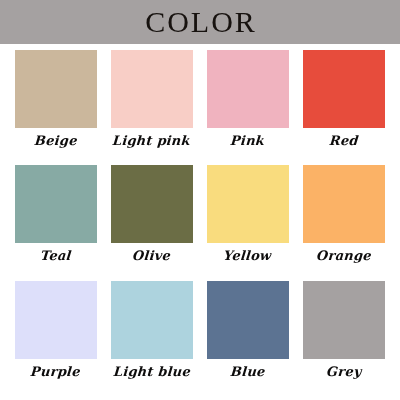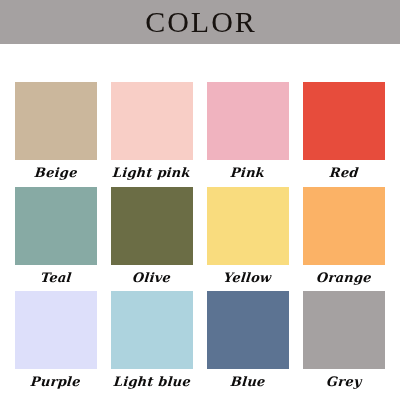--- a/index.html
+++ b/index.html
@@ -21,7 +21,6 @@
     box-sizing: border-box;
     display: flex;
     flex-direction: column;
-    gap: 32px;
   }
   
   .header-band {

